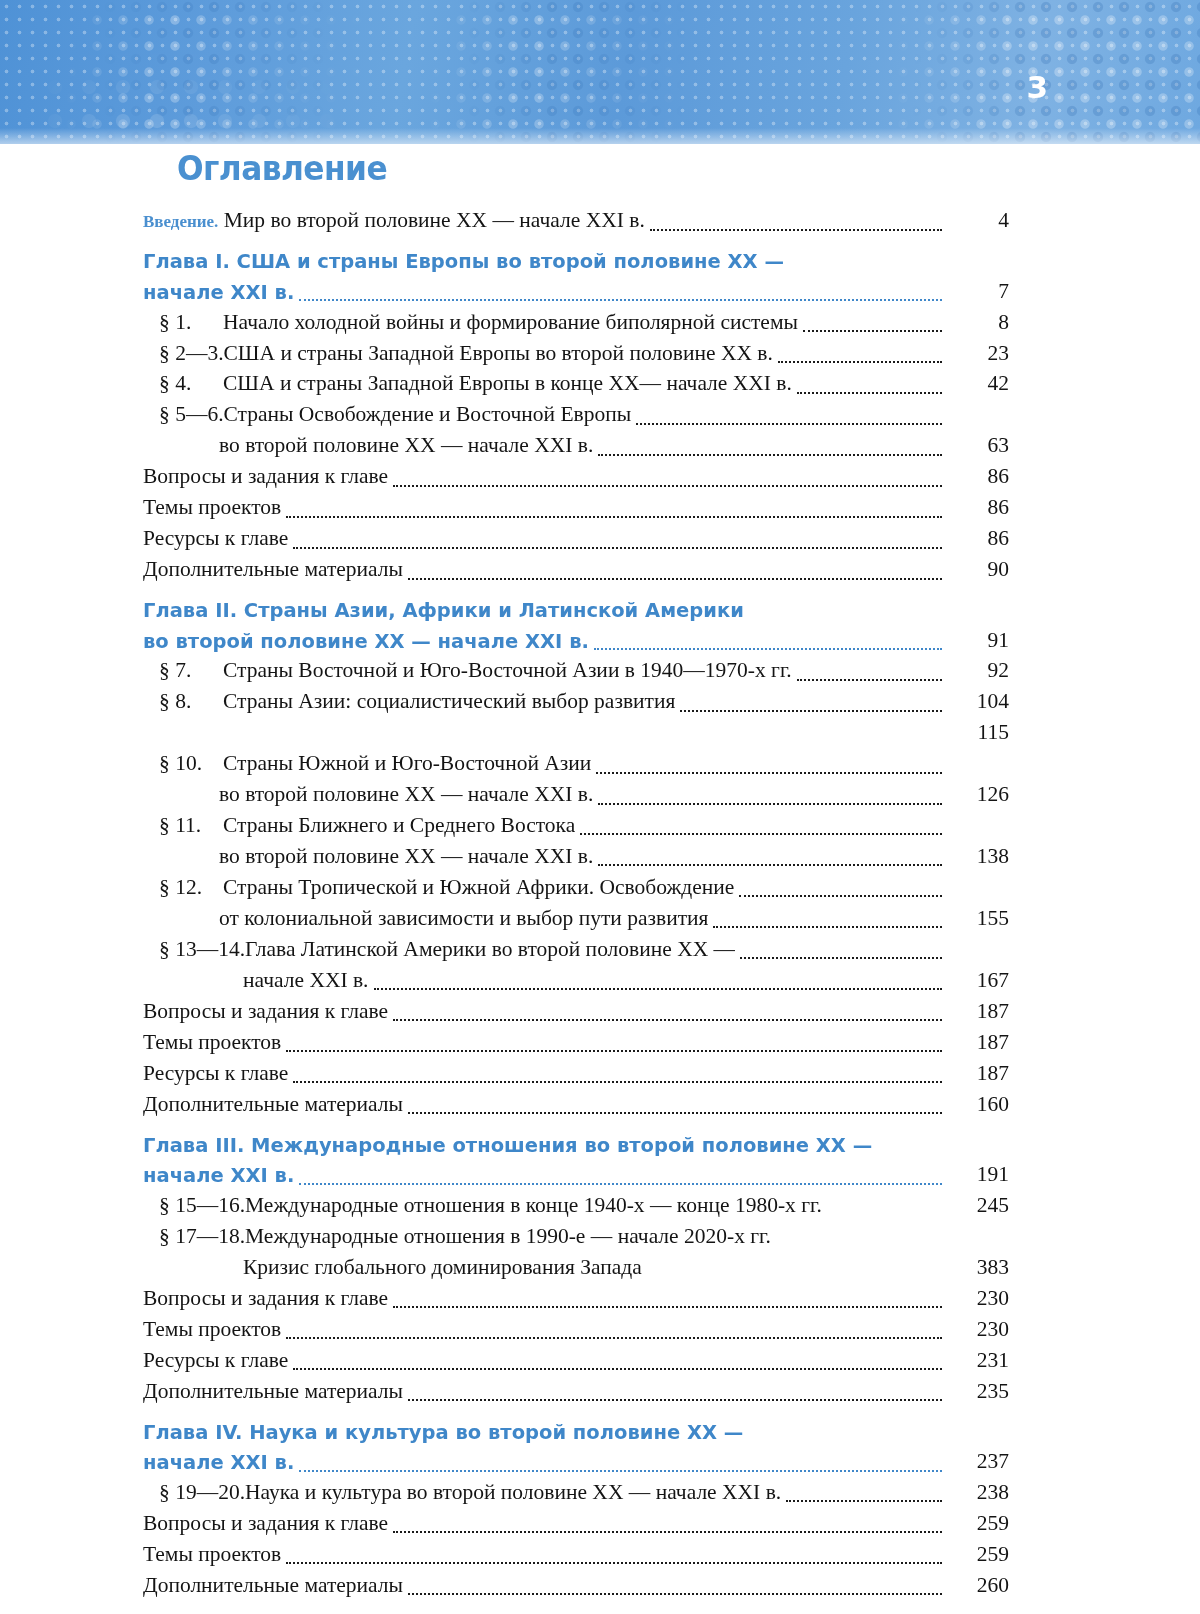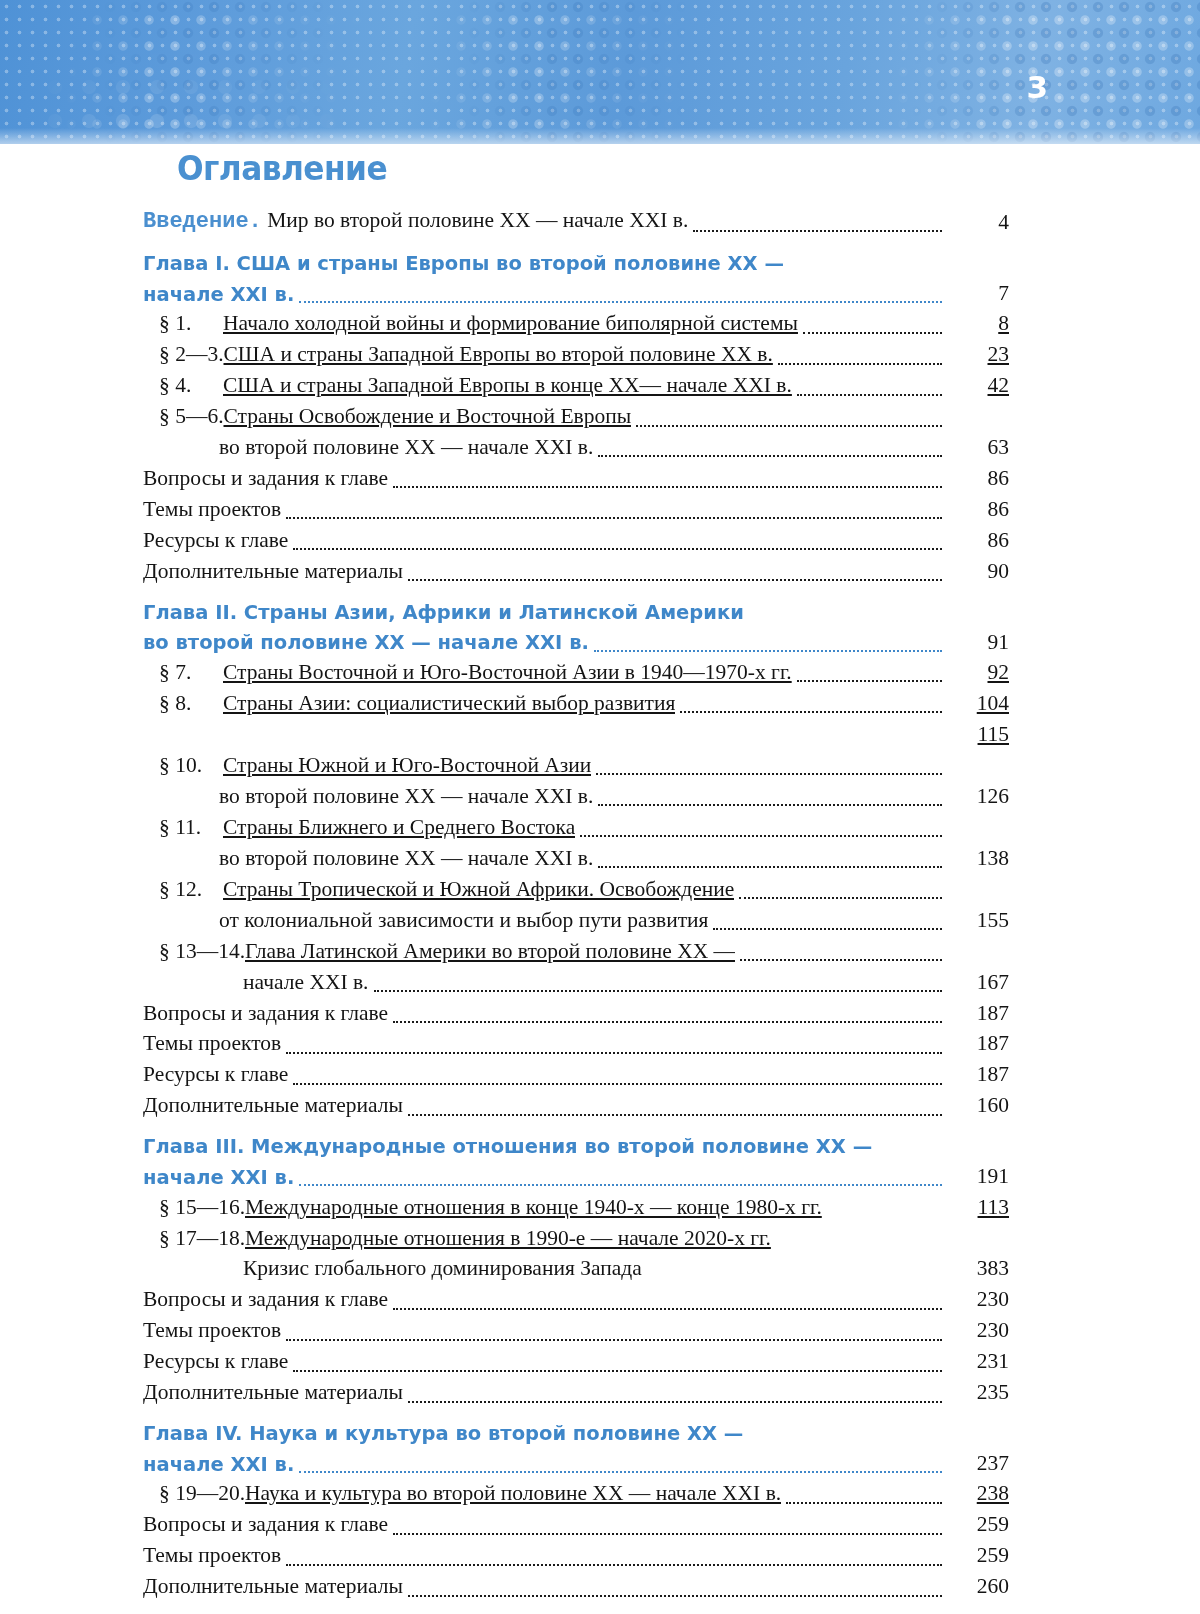--- a/index.html
+++ b/index.html
@@ -176,9 +176,9 @@
   
   .row.intro .label { }
   .kw-blue {
-    font-family: Liberation Mono, monospace;
+    font-family: Liberation Serif, serif;
     font-weight: 700;
-    font-size: 22px;
+    font-size: 17px;
     color: #4a8fcf;
   }
   .row.chapter {

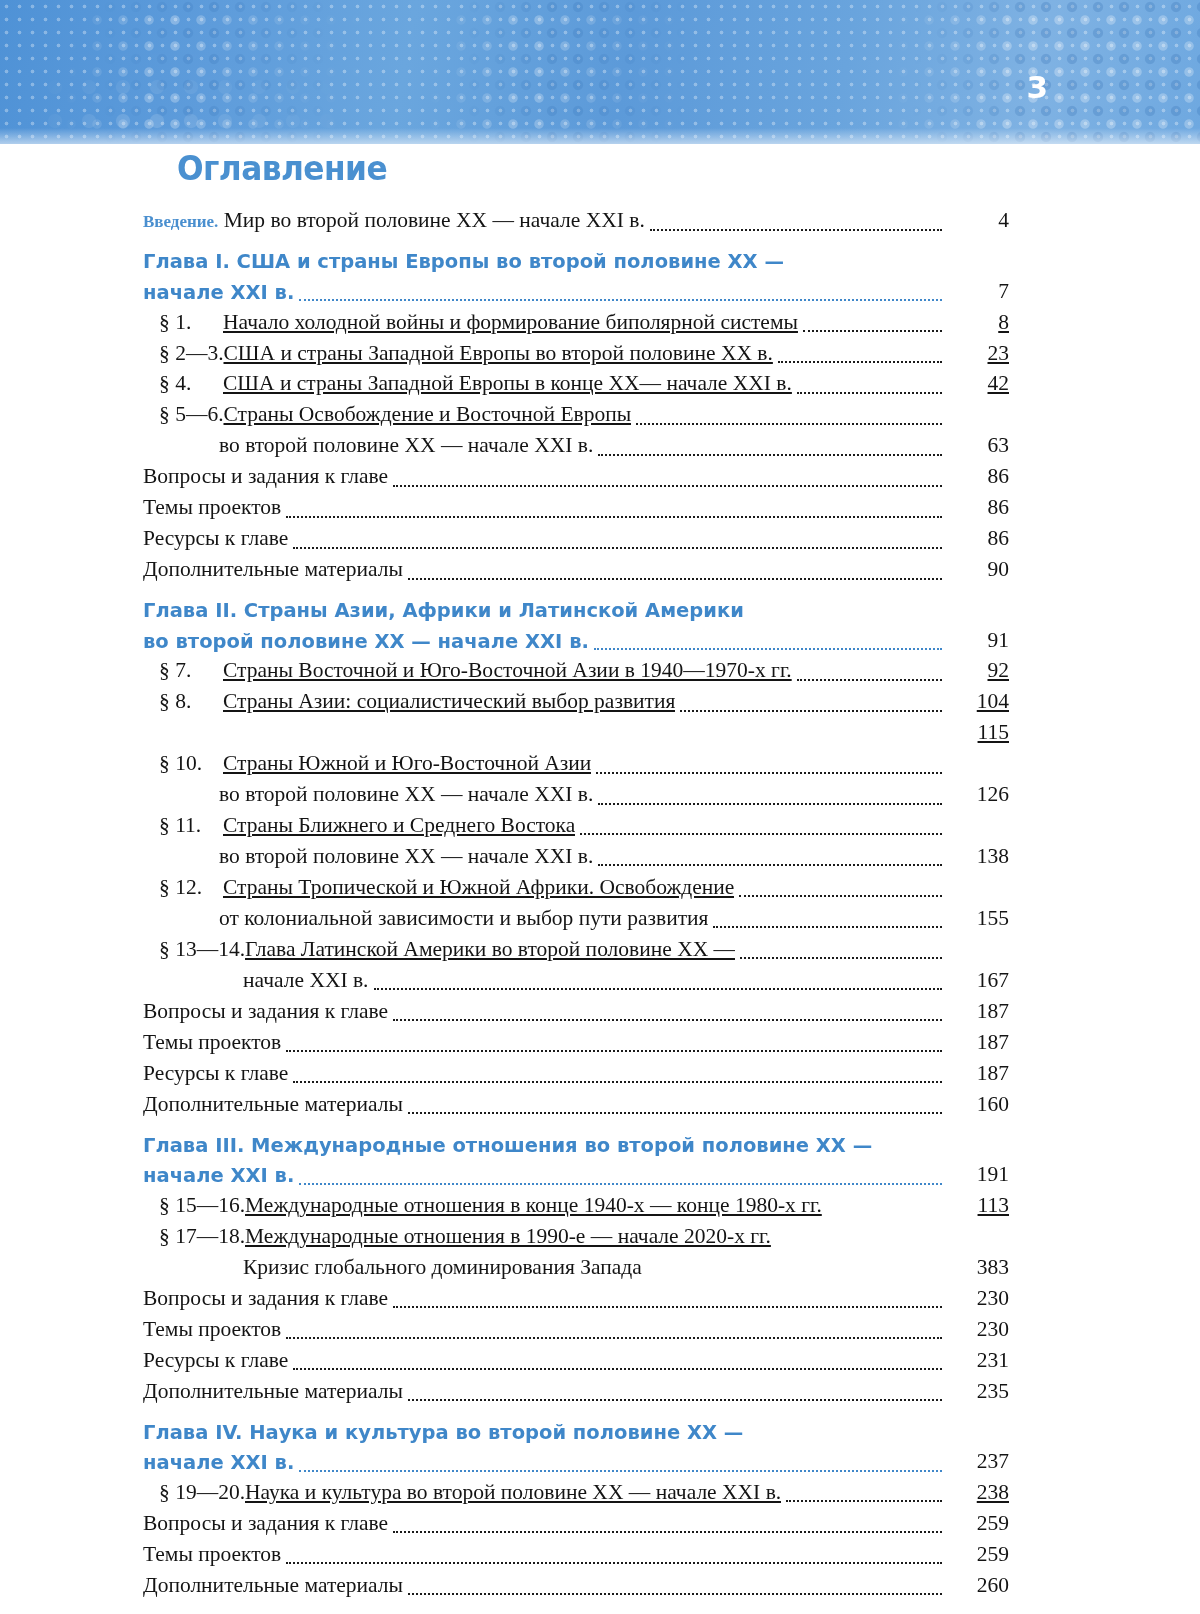--- a/index.html
+++ b/index.html
@@ -196,7 +196,7 @@
   }
   .row.chapter .leader::before { border-bottom-color: #3f87c9; }
 
-  .row.section { padding-left: 16px; text-decoration: underline; }
+  .row.section { padding-left: 16px; }
   .row.section .snum {
     display: inline-block;
     min-width: 64px;

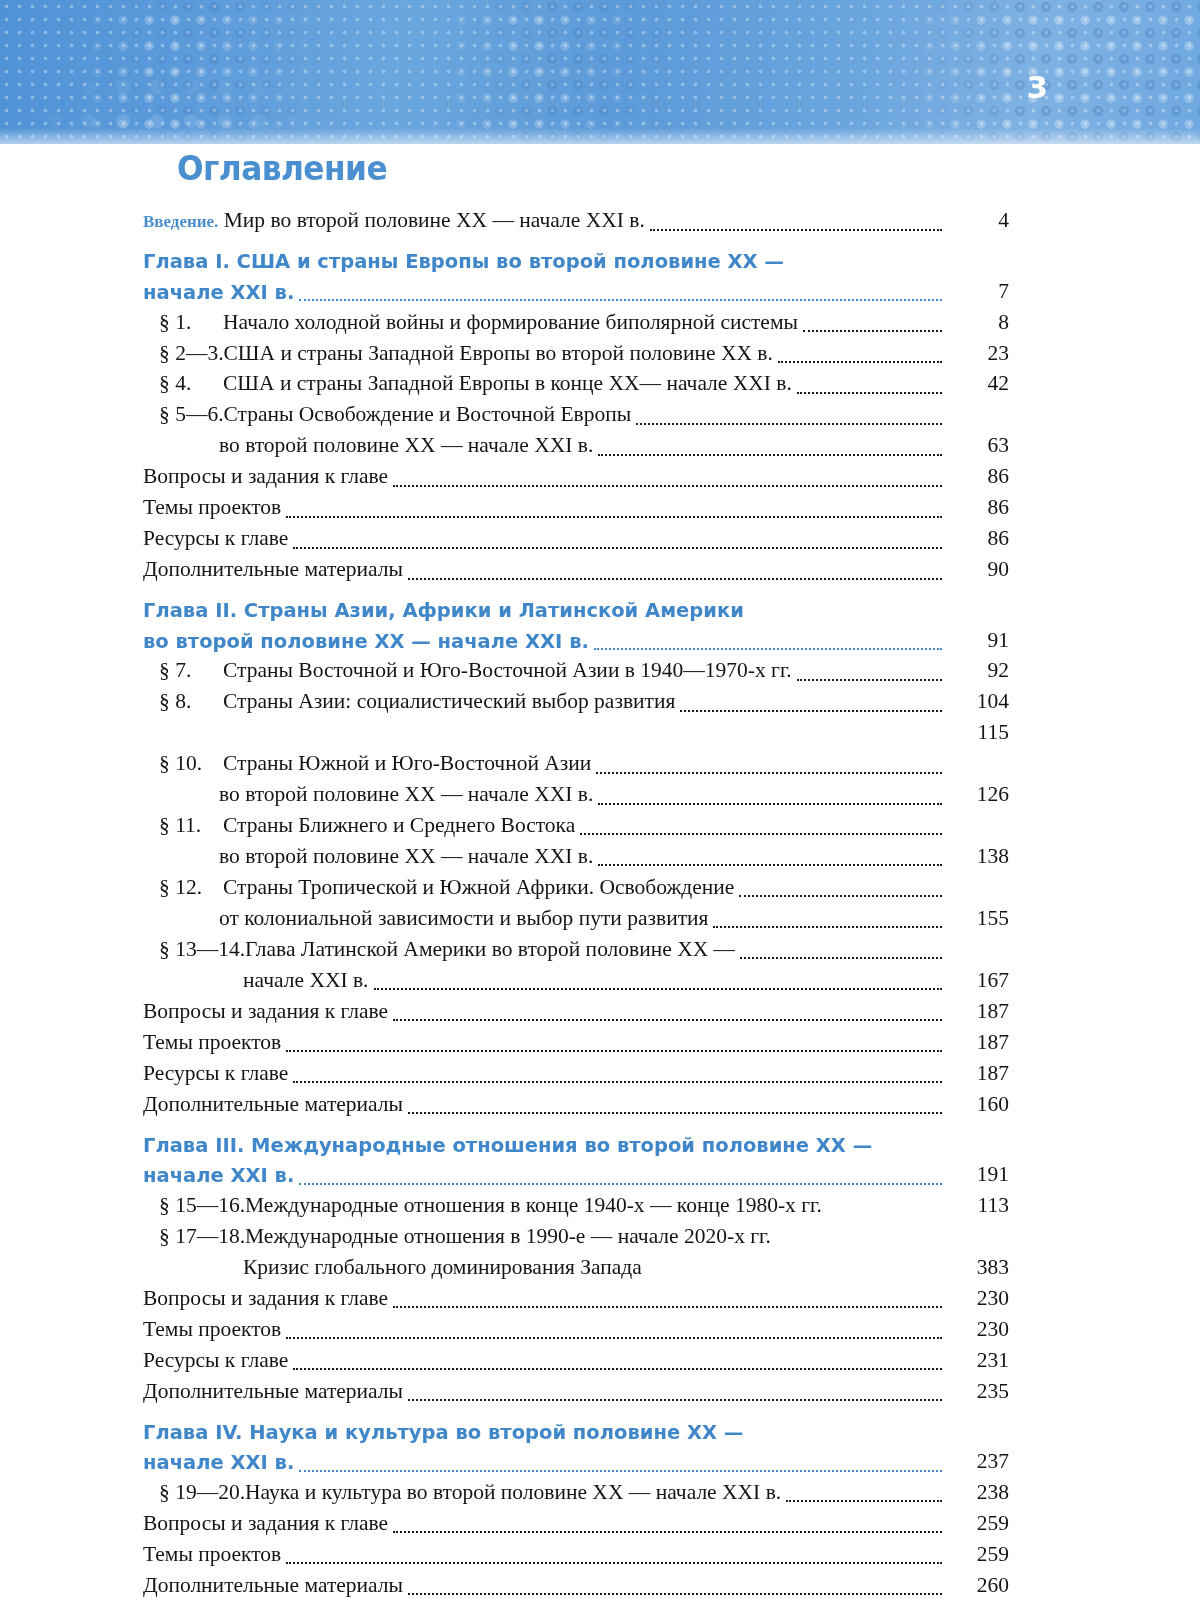--- a/index.html
+++ b/index.html
@@ -384,7 +384,7 @@
       <div class="row section wide no-leader">
         <span class="label"><span class="snum">§ 15—16.</span><span class="label">Международные отношения в конце 1940-х — конце 1980-х гг.</span></span>
         <span class="leader" style="border-bottom: none;"></span>
-        <span class="pg">113</span>
+        <span class="pg">245</span>
       </div>
       <div class="row section wide no-leader">
         <span class="label"><span class="snum">§ 17—18.</span><span class="label">Международные отношения в 1990-е — начале 2020-х гг.</span></span>

